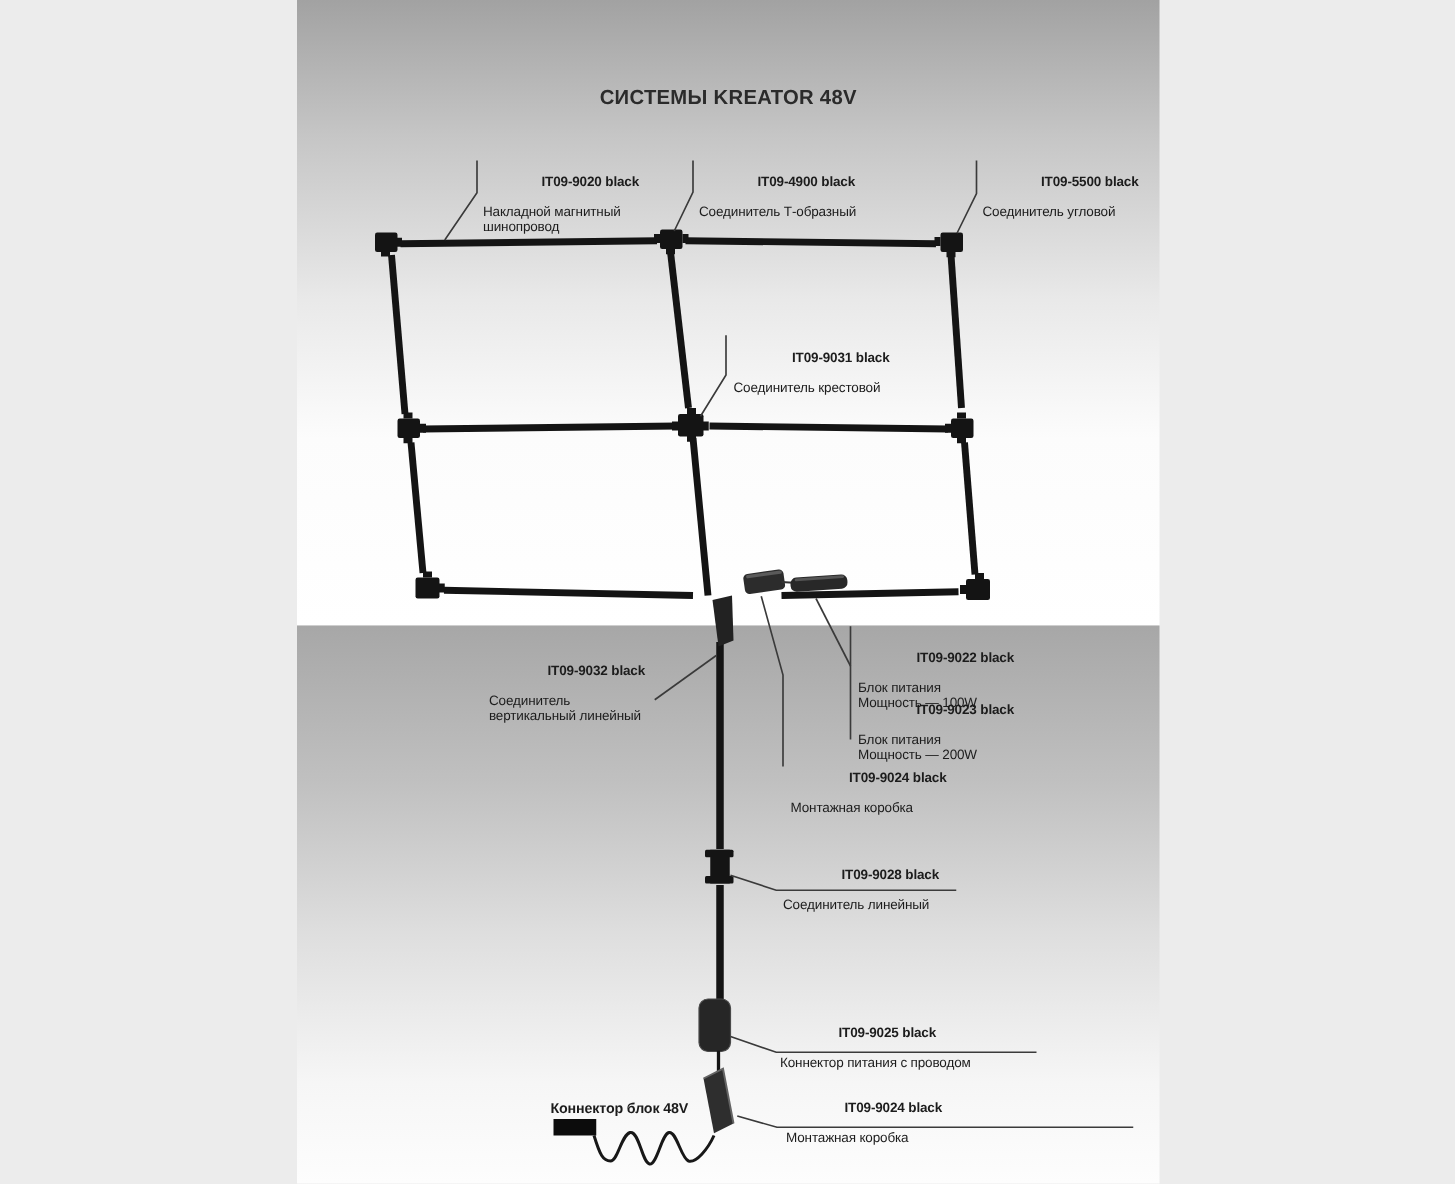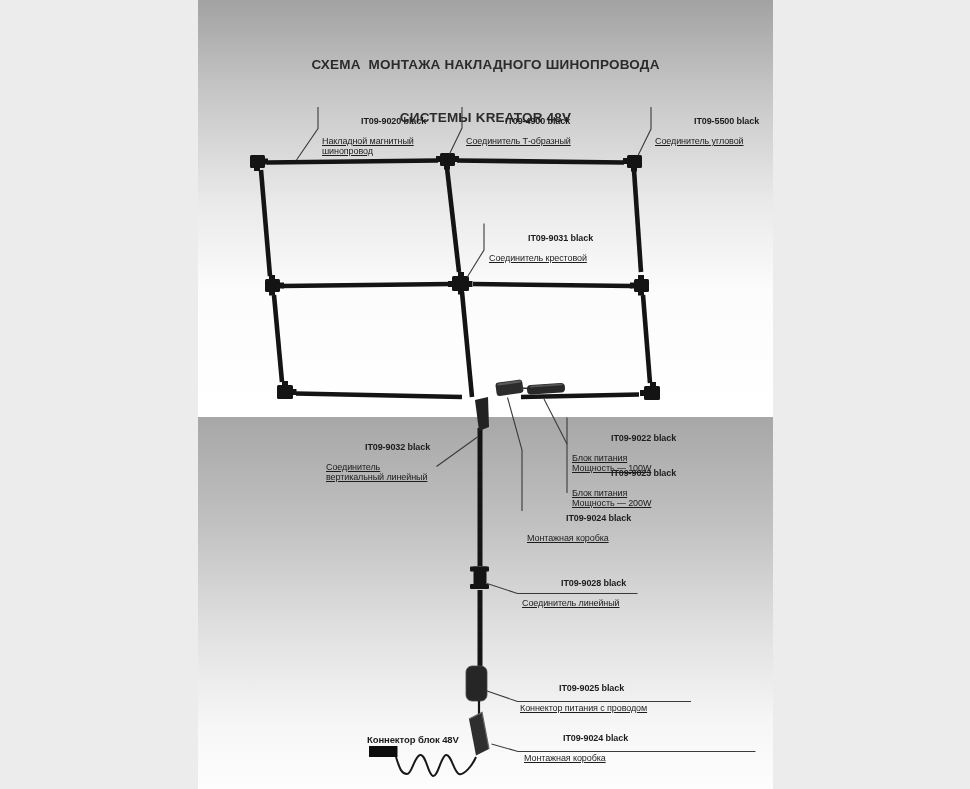--- a/index.html
+++ b/index.html
@@ -48,7 +48,6 @@
 </div>
 
 <div class="title">
-  <div>СХЕМА  МОНТАЖА НАКЛАДНОГО ШИНОПРОВОДА</div>
   <div>СИСТЕМЫ KREATOR 48V</div>
 </div>
 

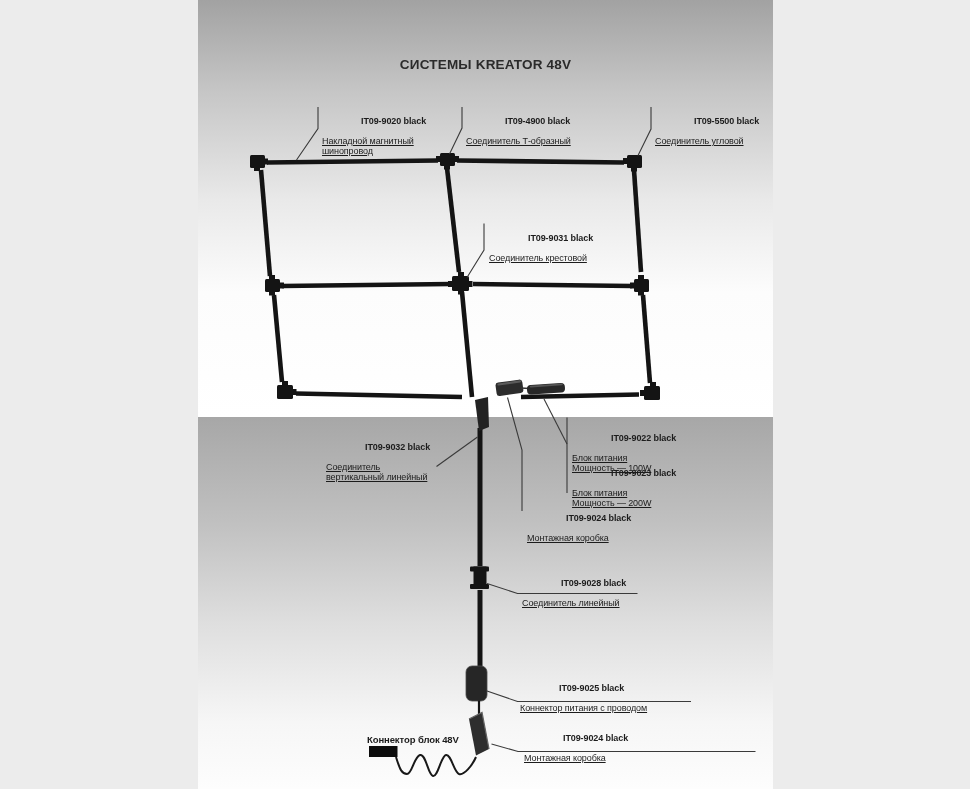--- a/index.html
+++ b/index.html
@@ -34,7 +34,7 @@
     letter-spacing:-0.1px;white-space:pre-line;
   }
   .lbl .code{font-weight:700;padding-left:39px;}
-  .lbl .desc{font-weight:400;text-decoration:underline;}
+  .lbl .desc{font-weight:400;}
   .lbl-big{font-size:9.5px;font-weight:700;}
 </style>
 </head>

